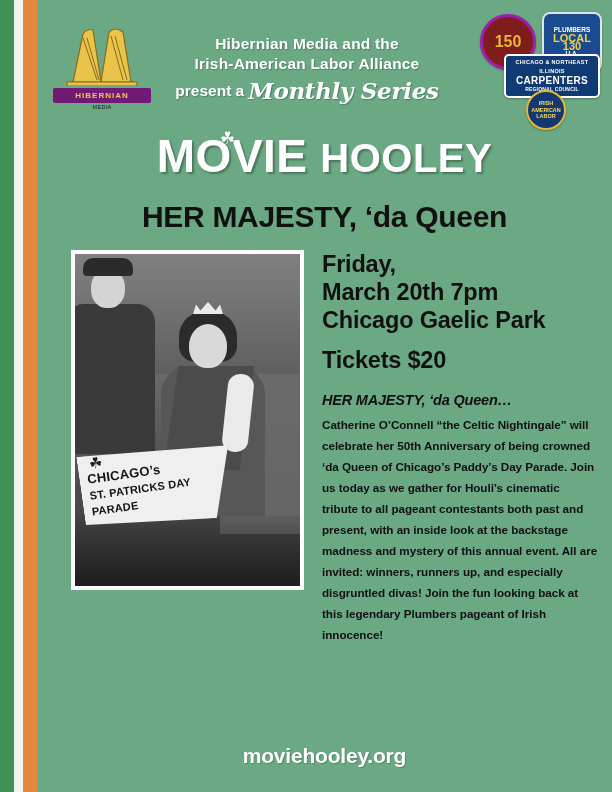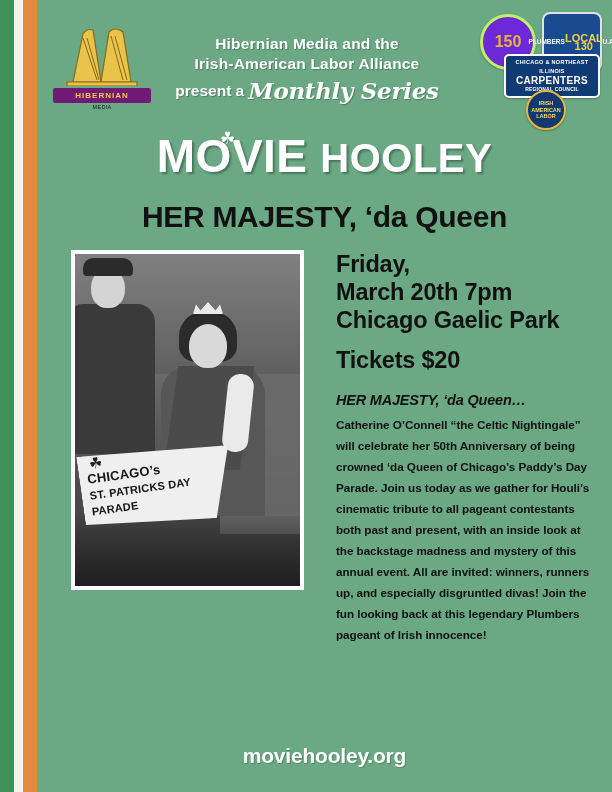--- a/index.html
+++ b/index.html
@@ -121,8 +121,8 @@
   .badge-ua {
     left: 6px; top: 0;
     width: 50px; height: 50px;
-    background: #6d28d9;
-    border: 3px solid #bef264;
+    background: #7f1d1d;
+    border: 3px solid #a21caf;
     color: #ffffff;
     font-size: 7px;
     line-height: 8px;

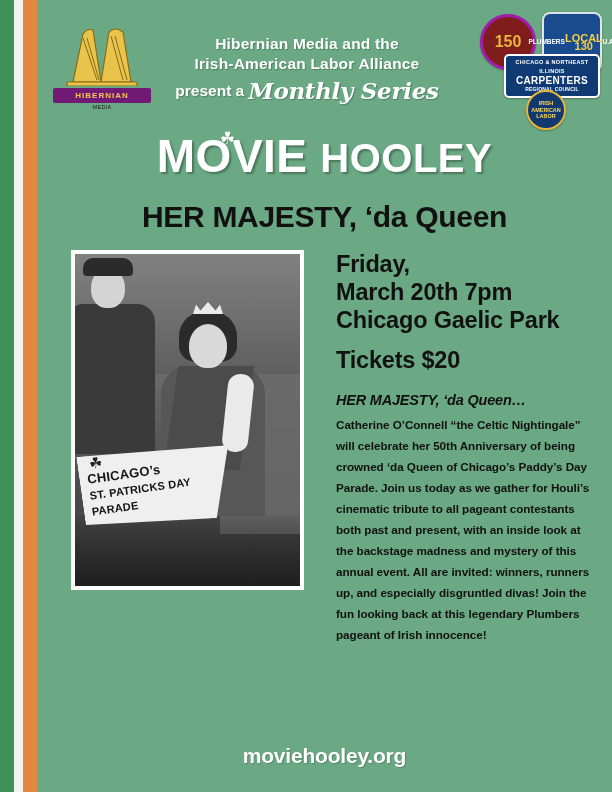--- a/index.html
+++ b/index.html
@@ -140,7 +140,7 @@
     color: #ffffff;
     font-size: 6.5px;
     line-height: 8px;
-    flex-direction: row;
+    flex-direction: column;
   }
   .badge-local .big { font-size: 11px; color: #f4d03f; font-weight: bold; }
   .badge-carp {

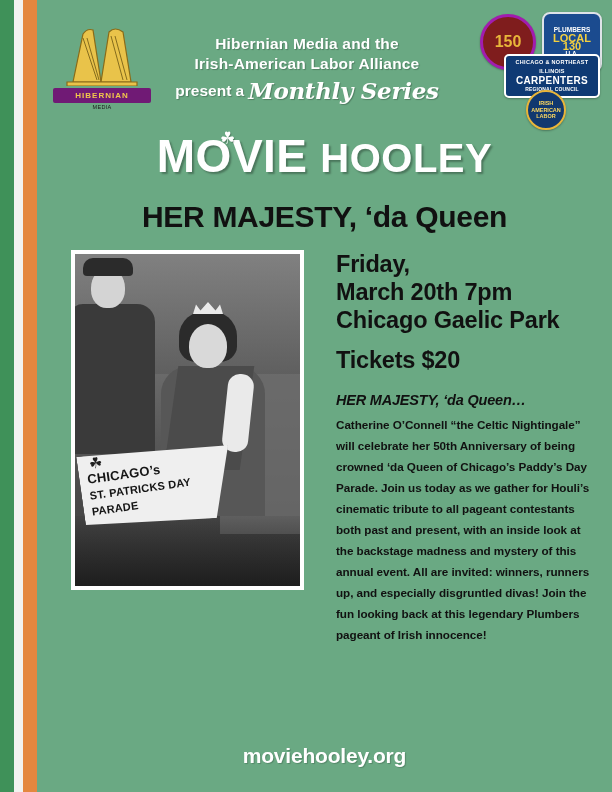--- a/index.html
+++ b/index.html
@@ -326,7 +326,7 @@
 
   .info-col {
     flex: 1;
-    padding-left: 32px;
+    padding-left: 18px;
     color: #111111;
   }
   .when {

